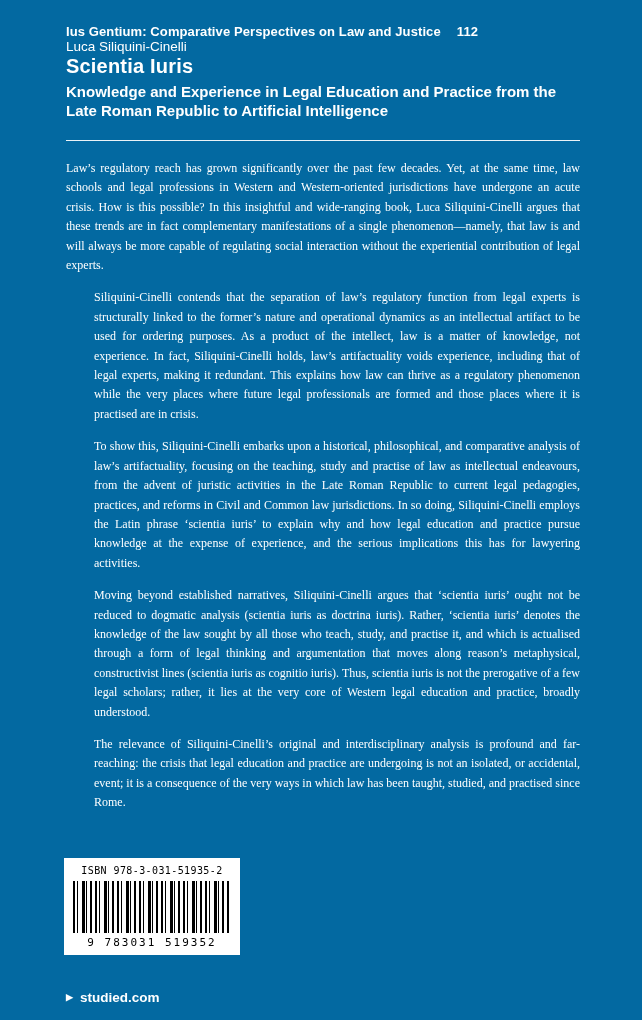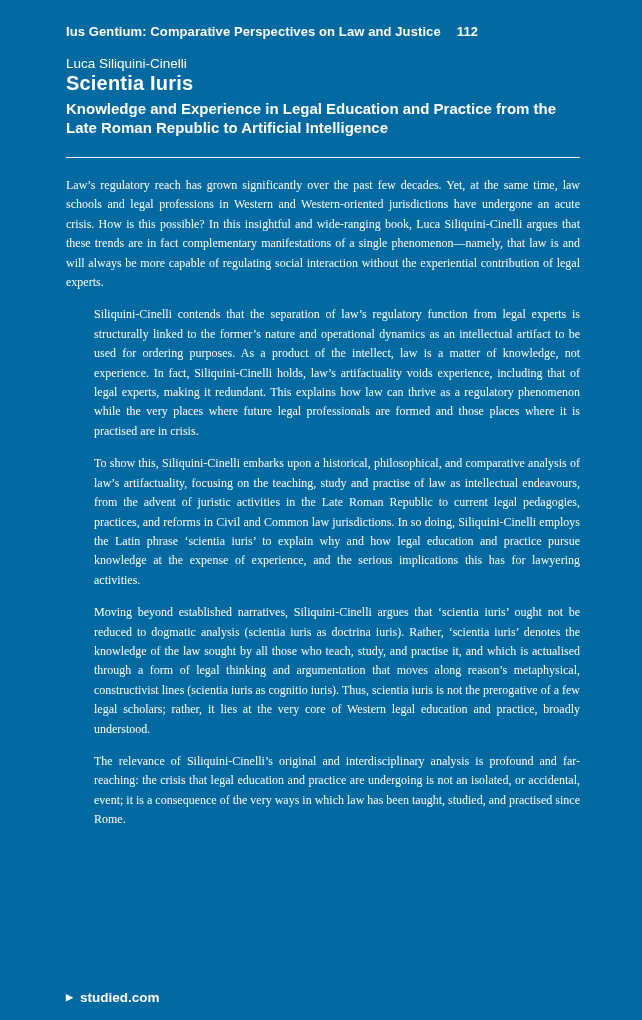--- a/index.html
+++ b/index.html
@@ -17,7 +17,7 @@
   }
   .series { font-size: 13px; font-weight: bold; letter-spacing: 0.1px; }
   .series .num { margin-left: 16px; }
-  .author { margin-top: 17px; font-size: 13.5px; font-weight: normal; }
+  .author { font-size: 13.5px; font-weight: normal; }
   .title { margin-top: 1px; font-size: 20px; font-weight: bold; letter-spacing: 0.2px; }
   .subtitle {
     margin-top: 5px;

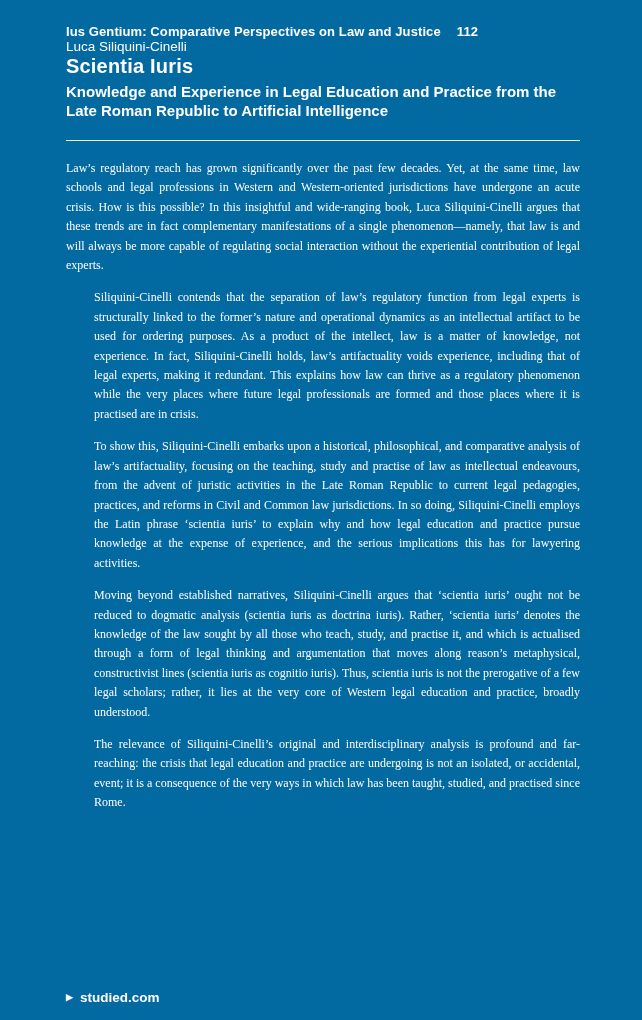--- a/index.html
+++ b/index.html
@@ -120,6 +120,11 @@
     <p>The relevance of Siliquini-Cinelli’s original and interdisciplinary analysis is profound and far-reaching: the crisis that legal education and practice are undergoing is not an isolated, or accidental, event; it is a consequence of the very ways in which law has been taught, studied, and practised since Rome.</p>
   </div>
 
+  <div class="barcode">
+    <div class="isbn">ISBN 978-3-031-51935-2</div>
+    <div class="bars"></div>
+    <div class="digits">9 783031 519352</div>
+  </div>
 
   <div class="springer">
     <span class="play">▶</span>

